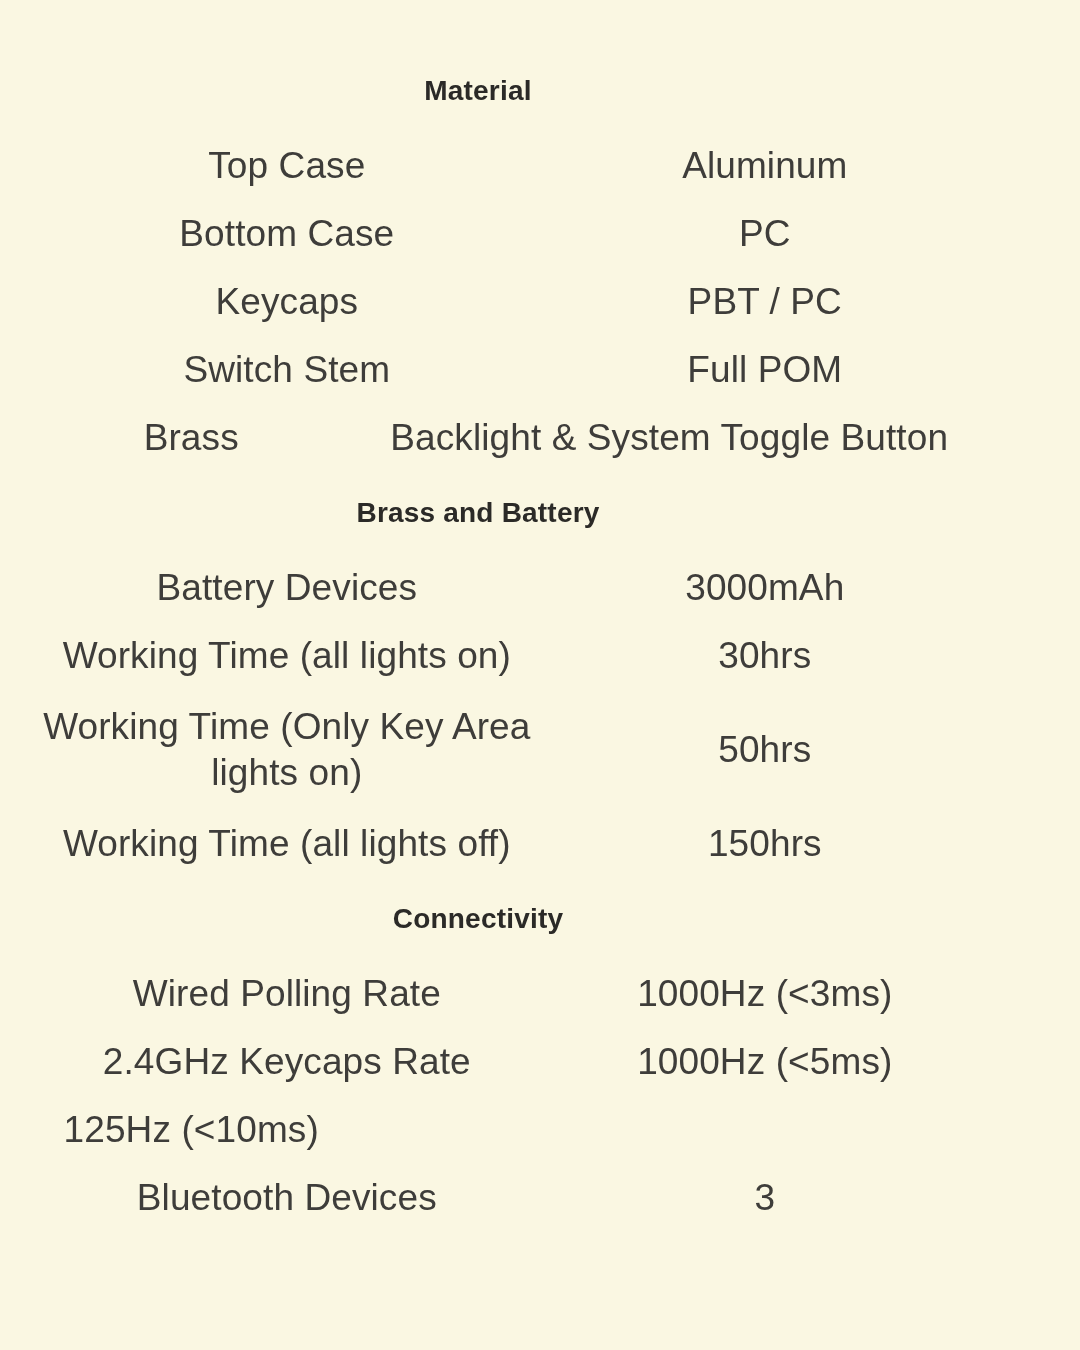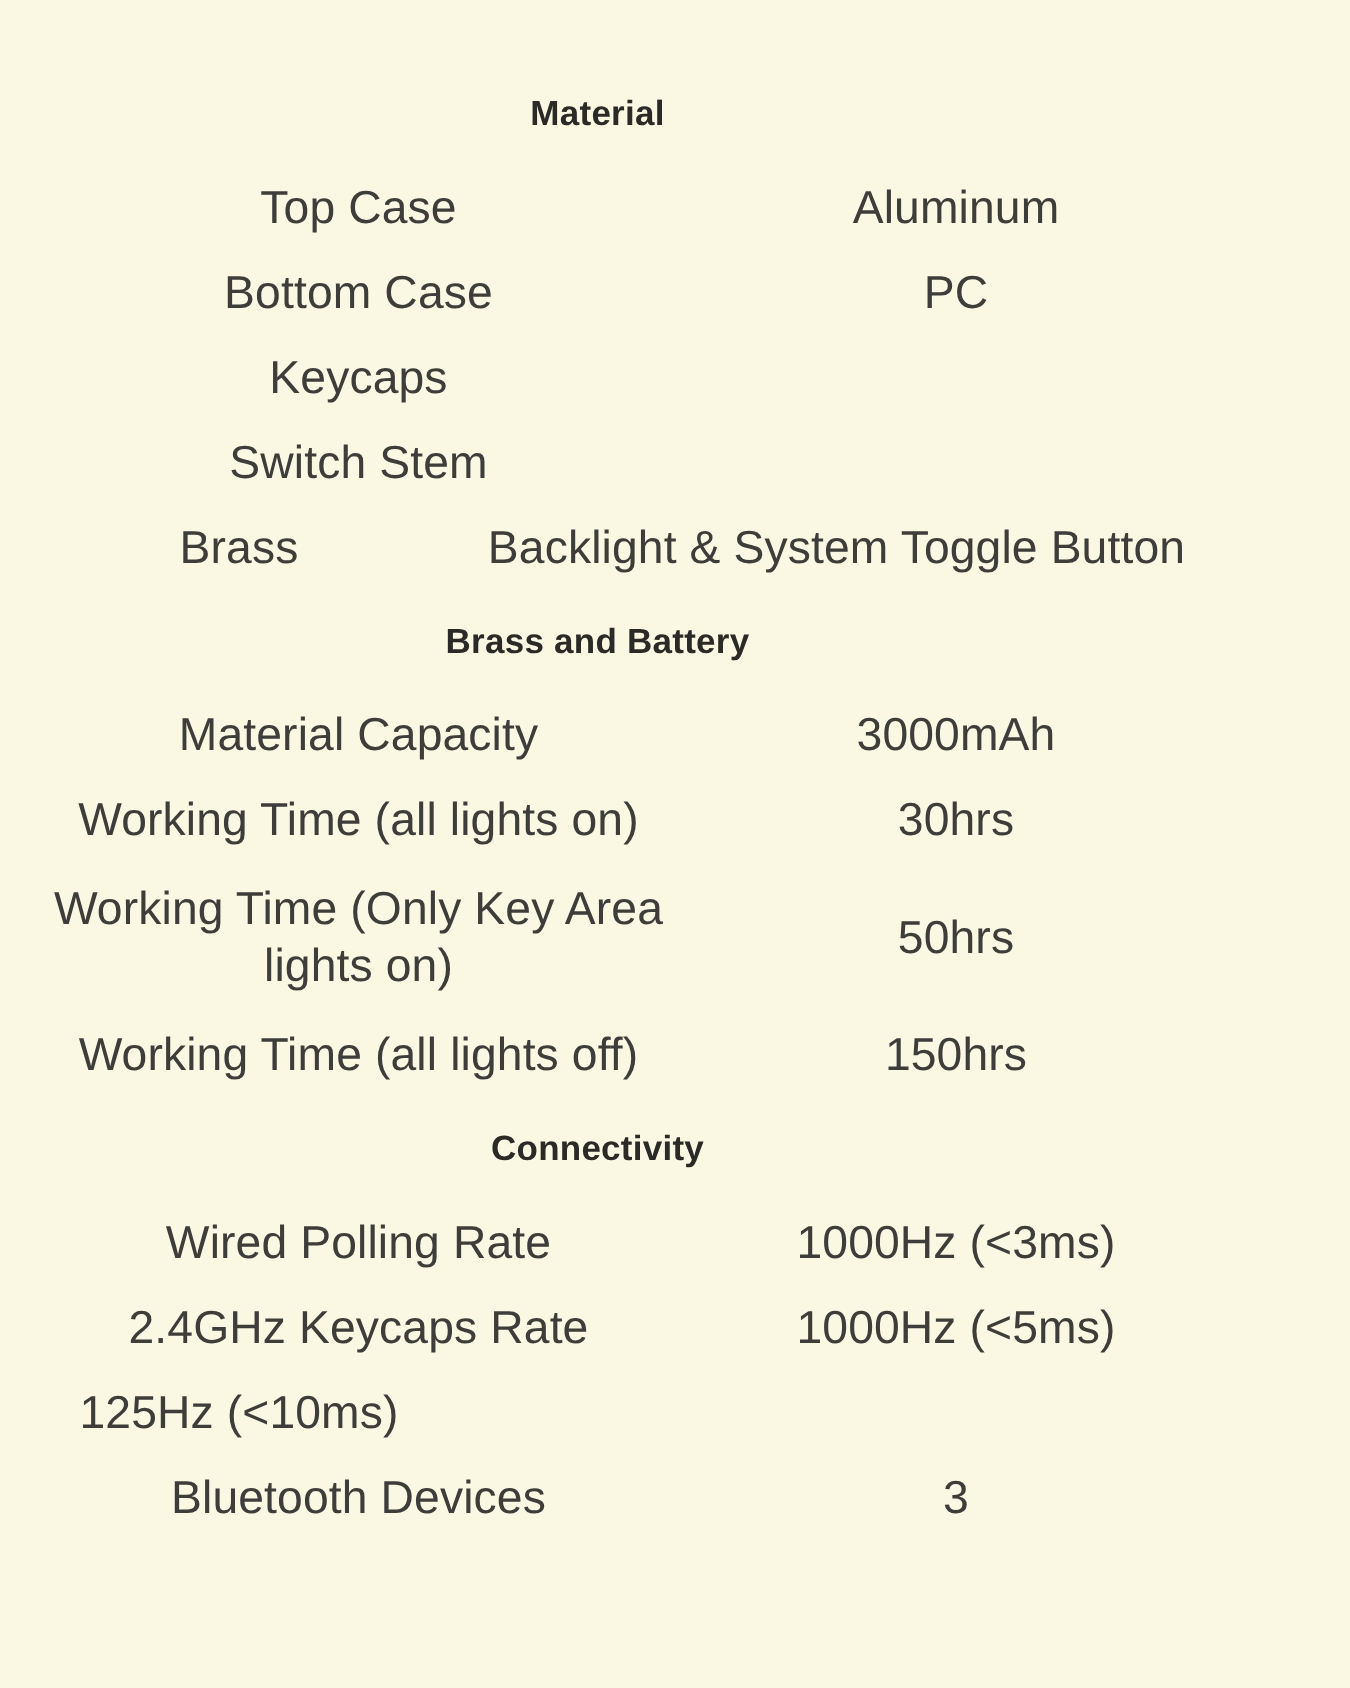--- a/index.html
+++ b/index.html
@@ -69,6 +69,7 @@
   </div>
   <div class="spec-row">
     <div class="cell label">Keycaps</div>
+    <div class="cell value">PBT / PC</div>
   </div>
   <div class="spec-row">
     <div class="cell label">Switch Stem</div>

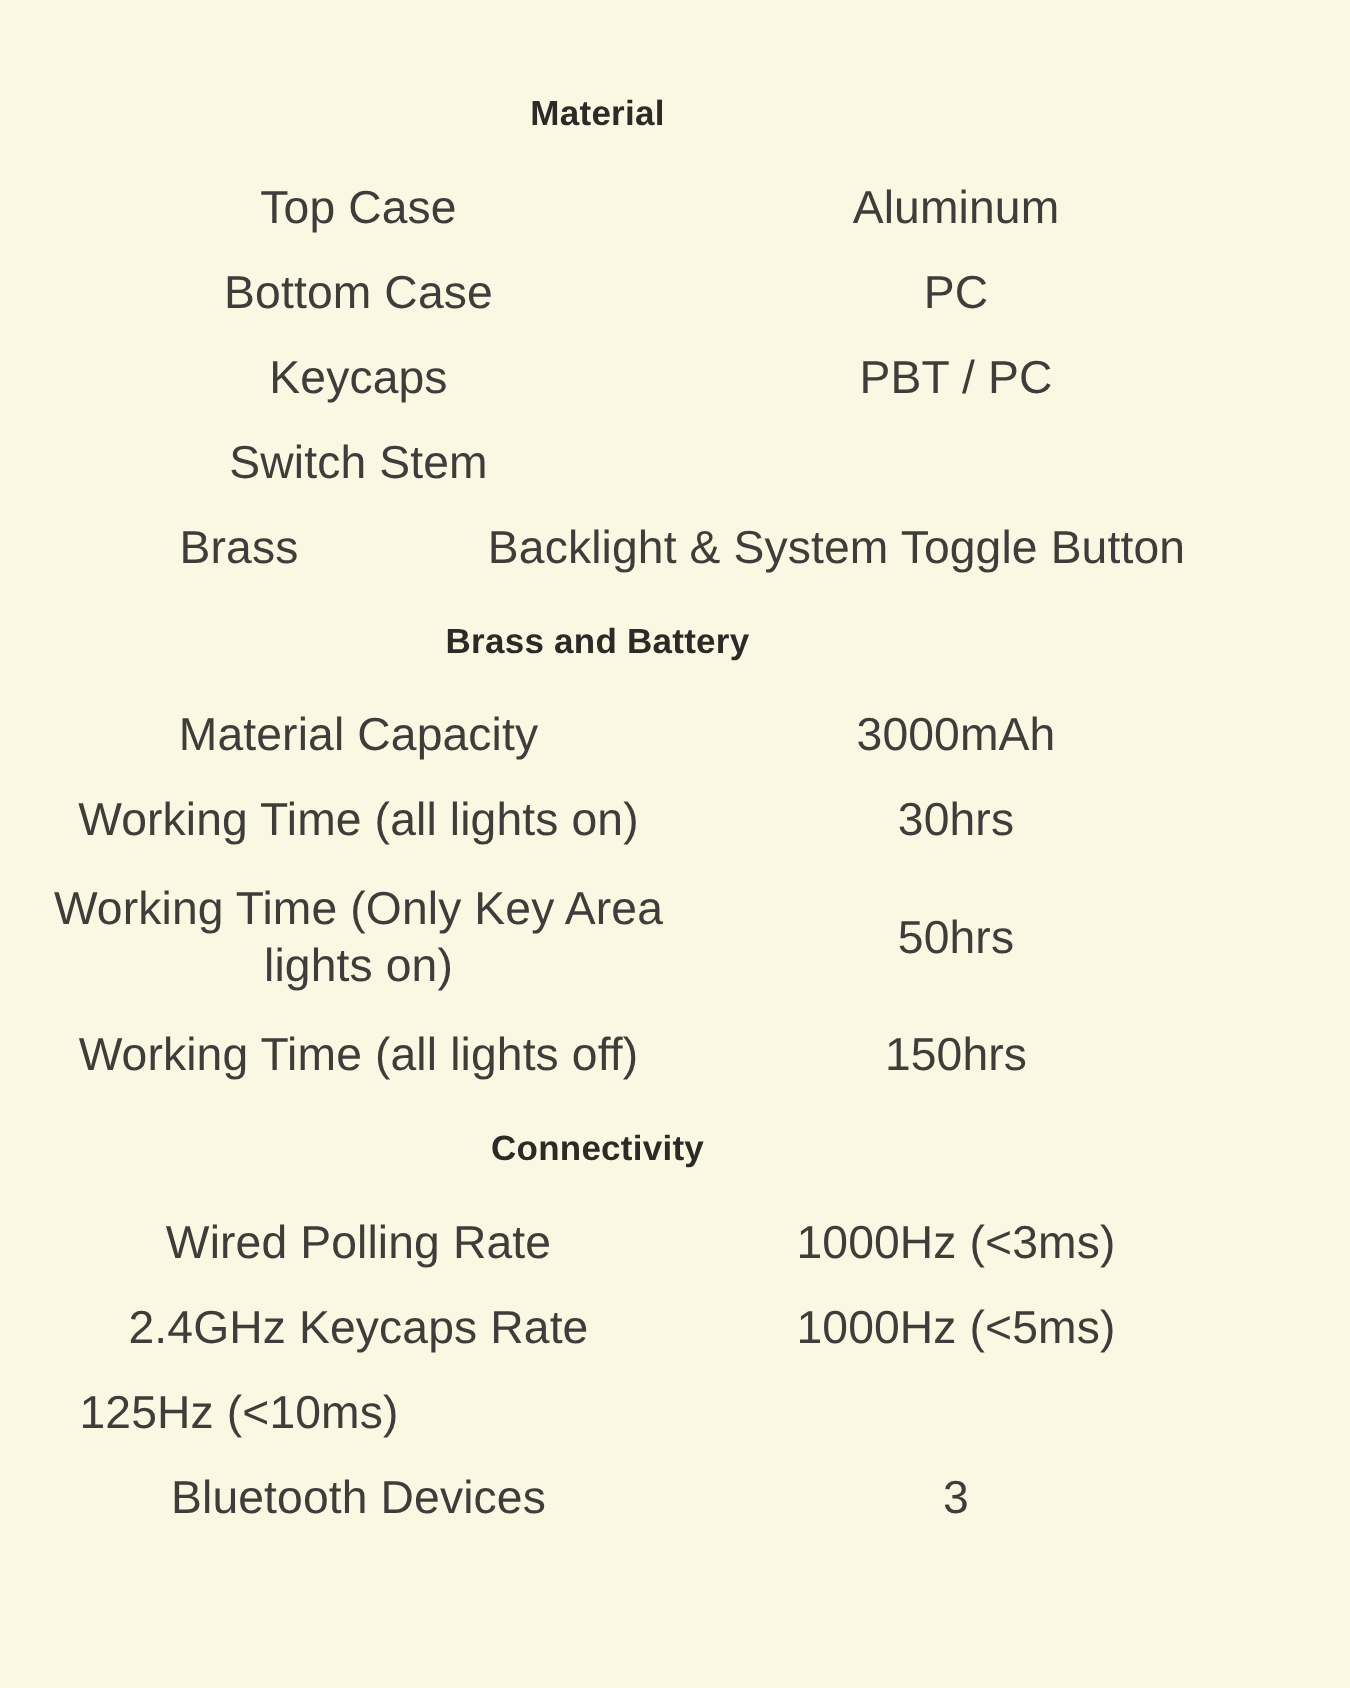--- a/index.html
+++ b/index.html
@@ -73,6 +73,7 @@
   </div>
   <div class="spec-row">
     <div class="cell label">Switch Stem</div>
+    <div class="cell value">Full POM</div>
   </div>
   <div class="spec-row">
     <div class="cell value">Brass</div>

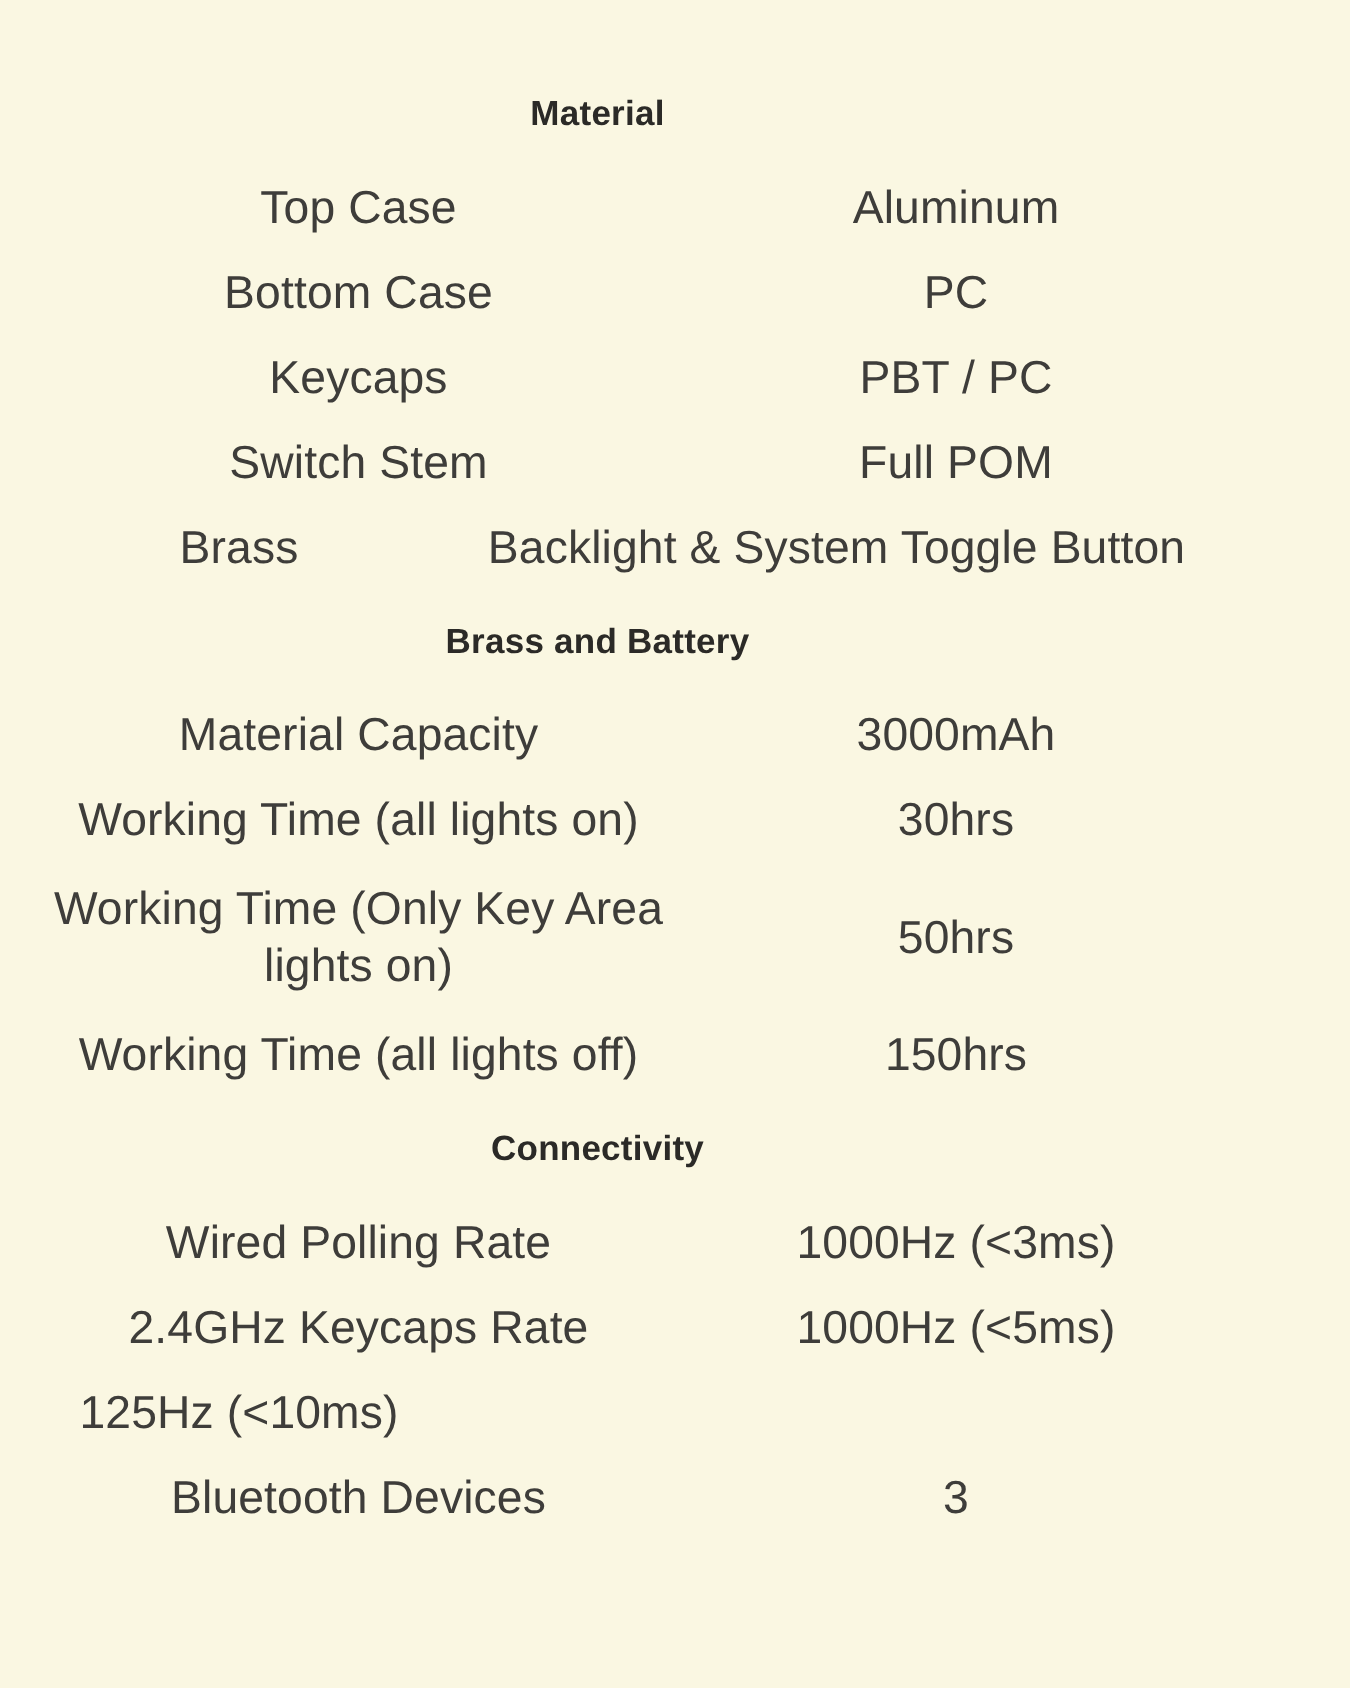--- a/index.html
+++ b/index.html
@@ -83,7 +83,7 @@
   <div class="section-title">Brass and Battery</div>
 
   <div class="spec-row">
-    <div class="cell label">Material Capacity</div>
+    <div class="cell label">Battery Devices</div>
     <div class="cell value">3000mAh</div>
   </div>
   <div class="spec-row">

